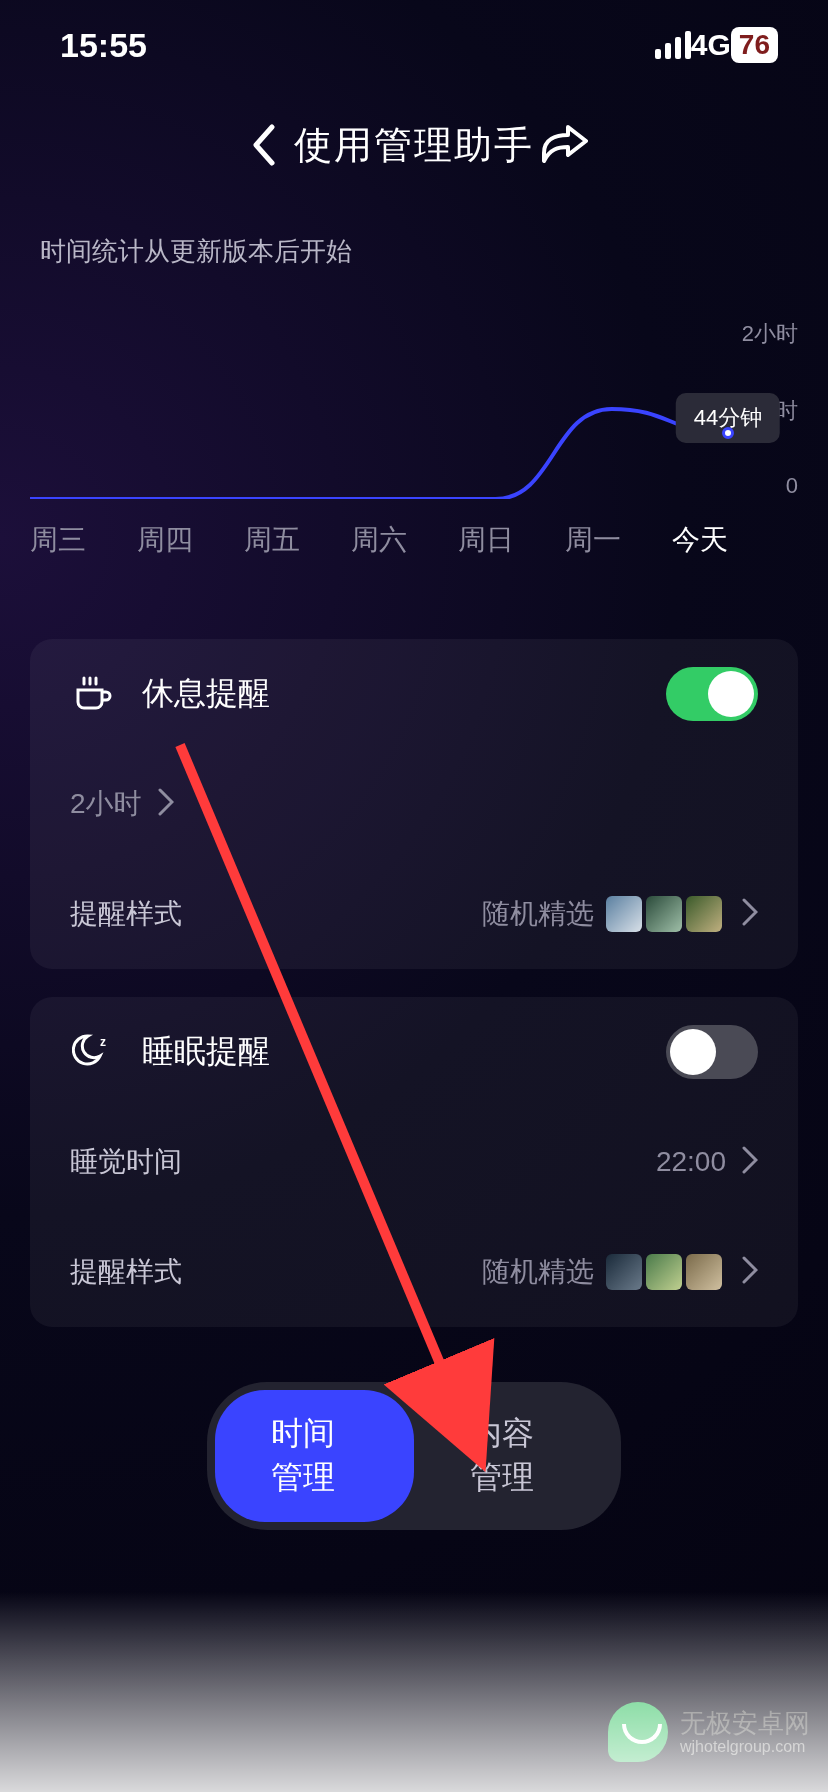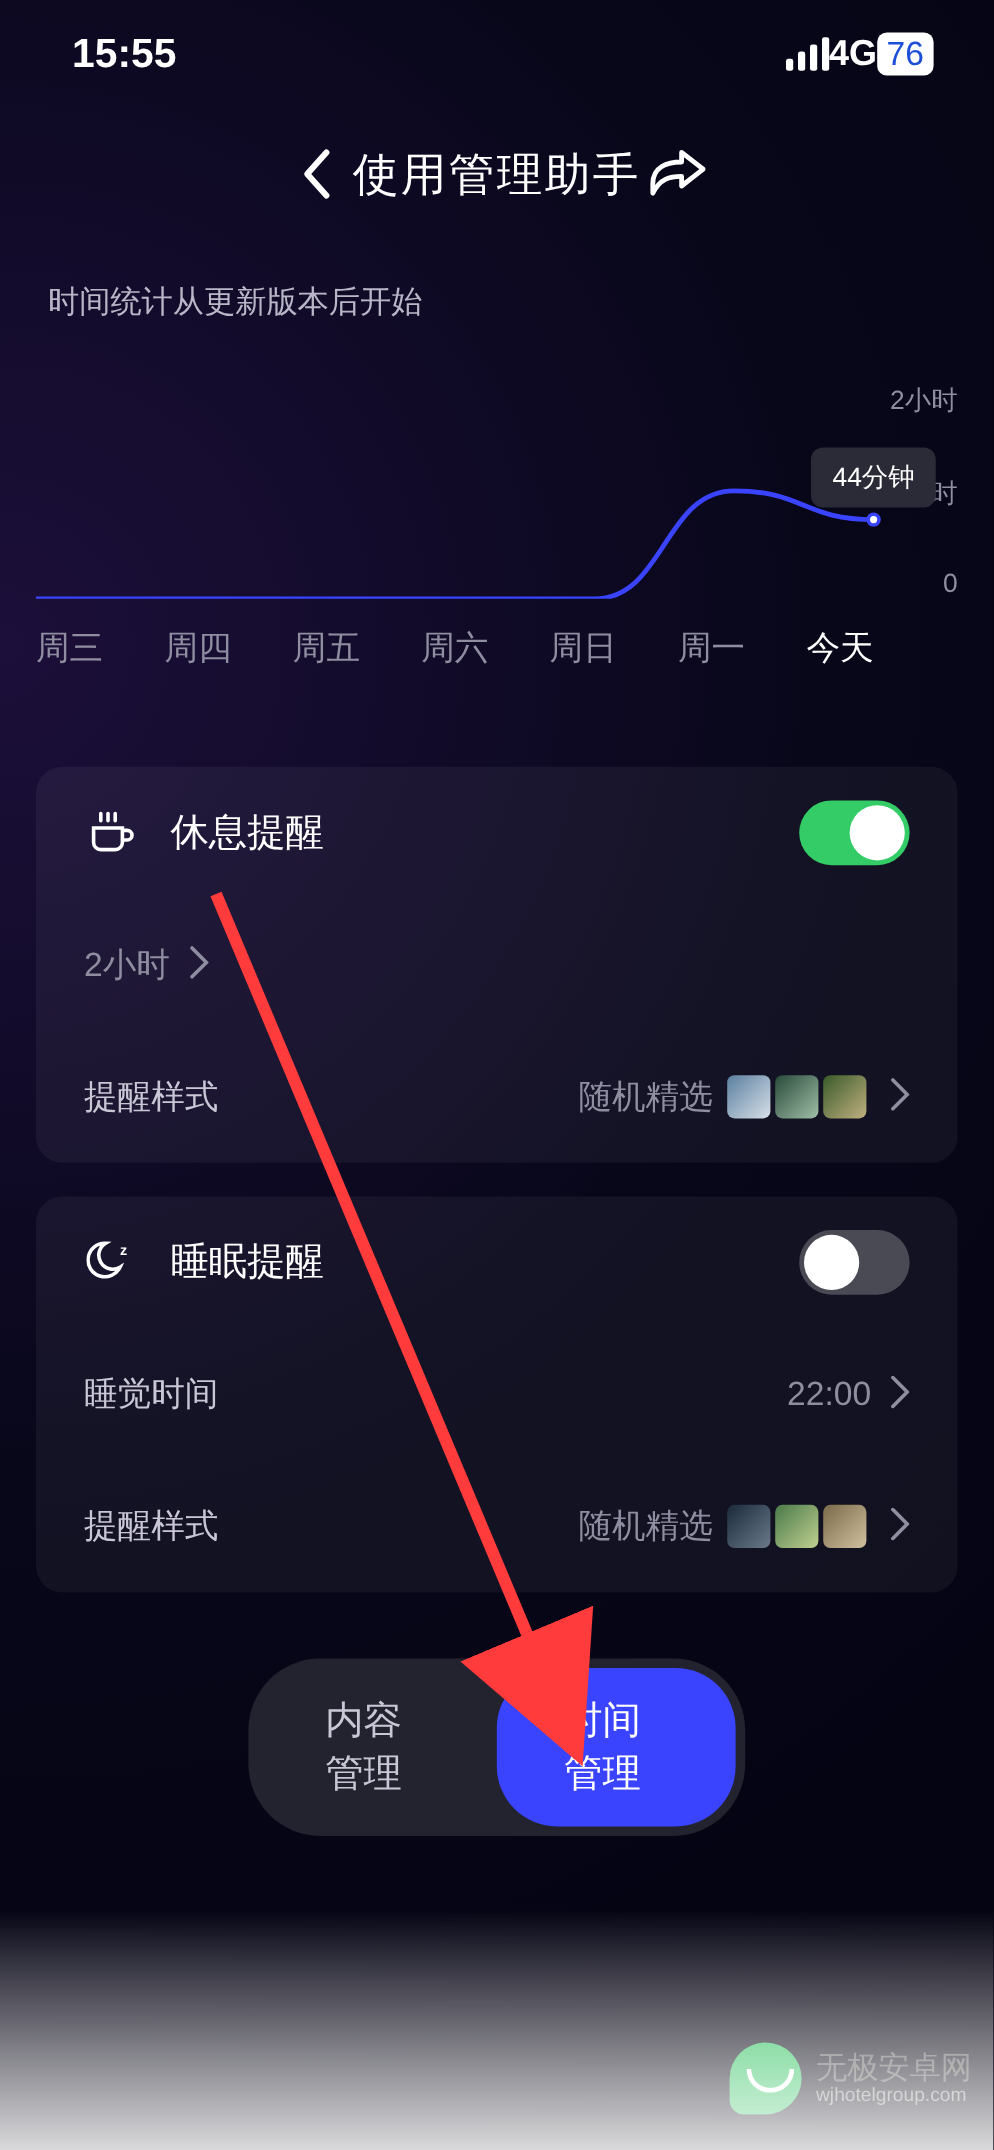--- a/index.html
+++ b/index.html
@@ -13,7 +13,7 @@
   .signal-bars span { width: 6px; background: #fff; border-radius: 2px; }
   .signal-bars span:nth-child(1){height:10px;} .signal-bars span:nth-child(2){height:16px;} .signal-bars span:nth-child(3){height:22px;} .signal-bars span:nth-child(4){height:28px;}
   .net-label { font-size: 30px; font-weight: 600; }
-  .battery-badge { background: #fff; color: #1d4ed8; border-radius: 8px; padding: 2px 8px; font-size: 28px; font-weight: 400; }
+  .battery-badge { background: #fff; color: #7f1d1d; border-radius: 8px; padding: 2px 8px; font-size: 28px; font-weight: 700; }
 
   
   .nav { height: 110px; display: flex; align-items: center; justify-content: center; padding: 0 38px; }

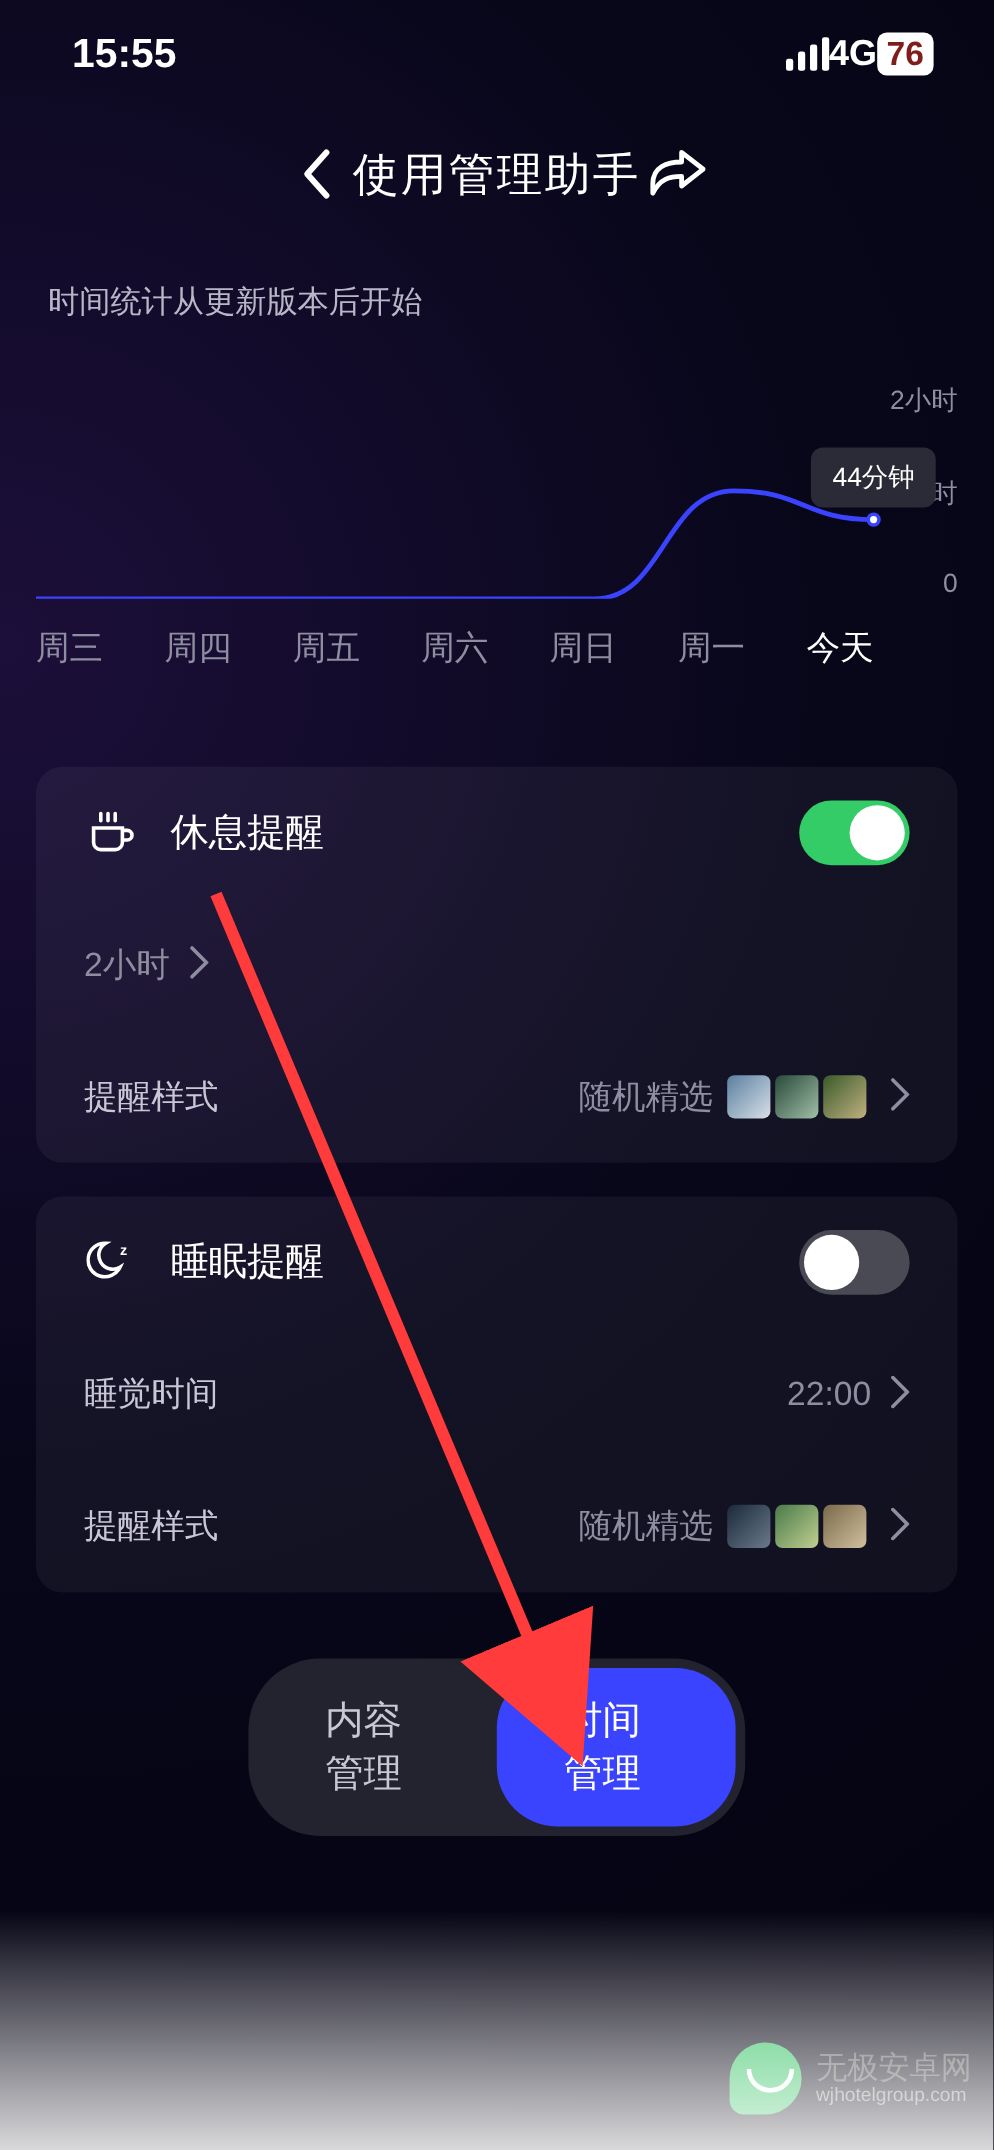--- a/index.html
+++ b/index.html
@@ -31,7 +31,7 @@
   .chart-area { position: absolute; left: 0; right: 70px; top: 0; height: 180px; }
   .chart-line { position: absolute; left: 0; top: 0; width: 100%; height: 100%; }
   .chart-dot { position: absolute; width: 12px; height: 12px; background: #fff; border: 3px solid #3a44ff; border-radius: 50%; transform: translate(-50%, -50%); }
-  .chart-tooltip { position: absolute; background: #2b2b38; color: #fff; font-size: 22px; padding: 10px 18px; border-radius: 10px; transform: translate(-50%, -120%); white-space: nowrap; }
+  .chart-tooltip { position: absolute; background: #2b2b38; color: #fff; font-size: 22px; padding: 10px 18px; border-radius: 10px; transform: translate(-50%, -120%); white-space: nowrap; margin-top: 20px; }
   .chart-xlabels { position: absolute; left: 0; right: 70px; bottom: 0; display: flex; justify-content: space-between; font-size: 28px; color: #8f8da0; }
   .chart-xlabels span.active { color: #fff; font-weight: 500; }
 

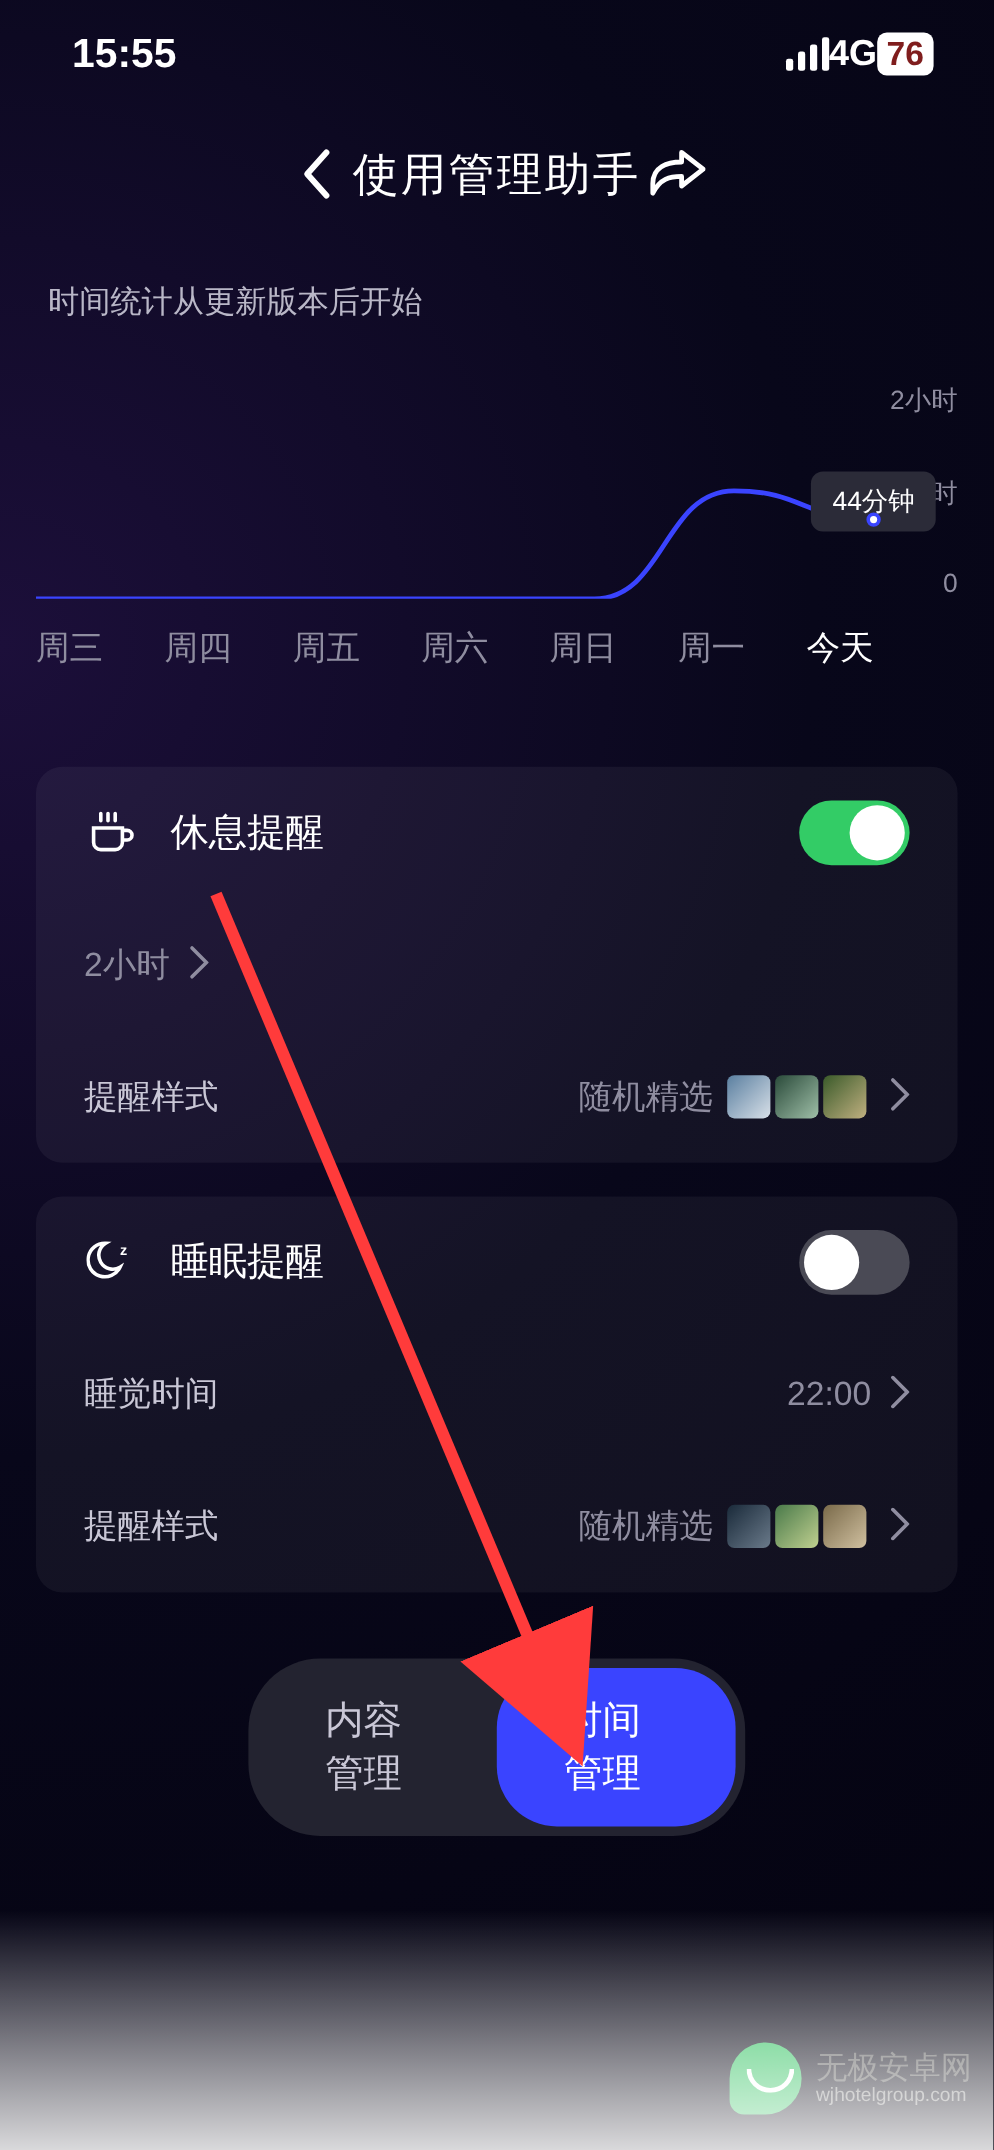--- a/index.html
+++ b/index.html
@@ -207,8 +207,8 @@
 </div>
 
 <div class="bottom-tabs">
+  <div class="btab active">时间管理</div>
   <div class="btab">内容管理</div>
-  <div class="btab active">时间管理</div>
 </div>
 
 <svg class="anno-arrow" viewBox="0 0 828 1792">

